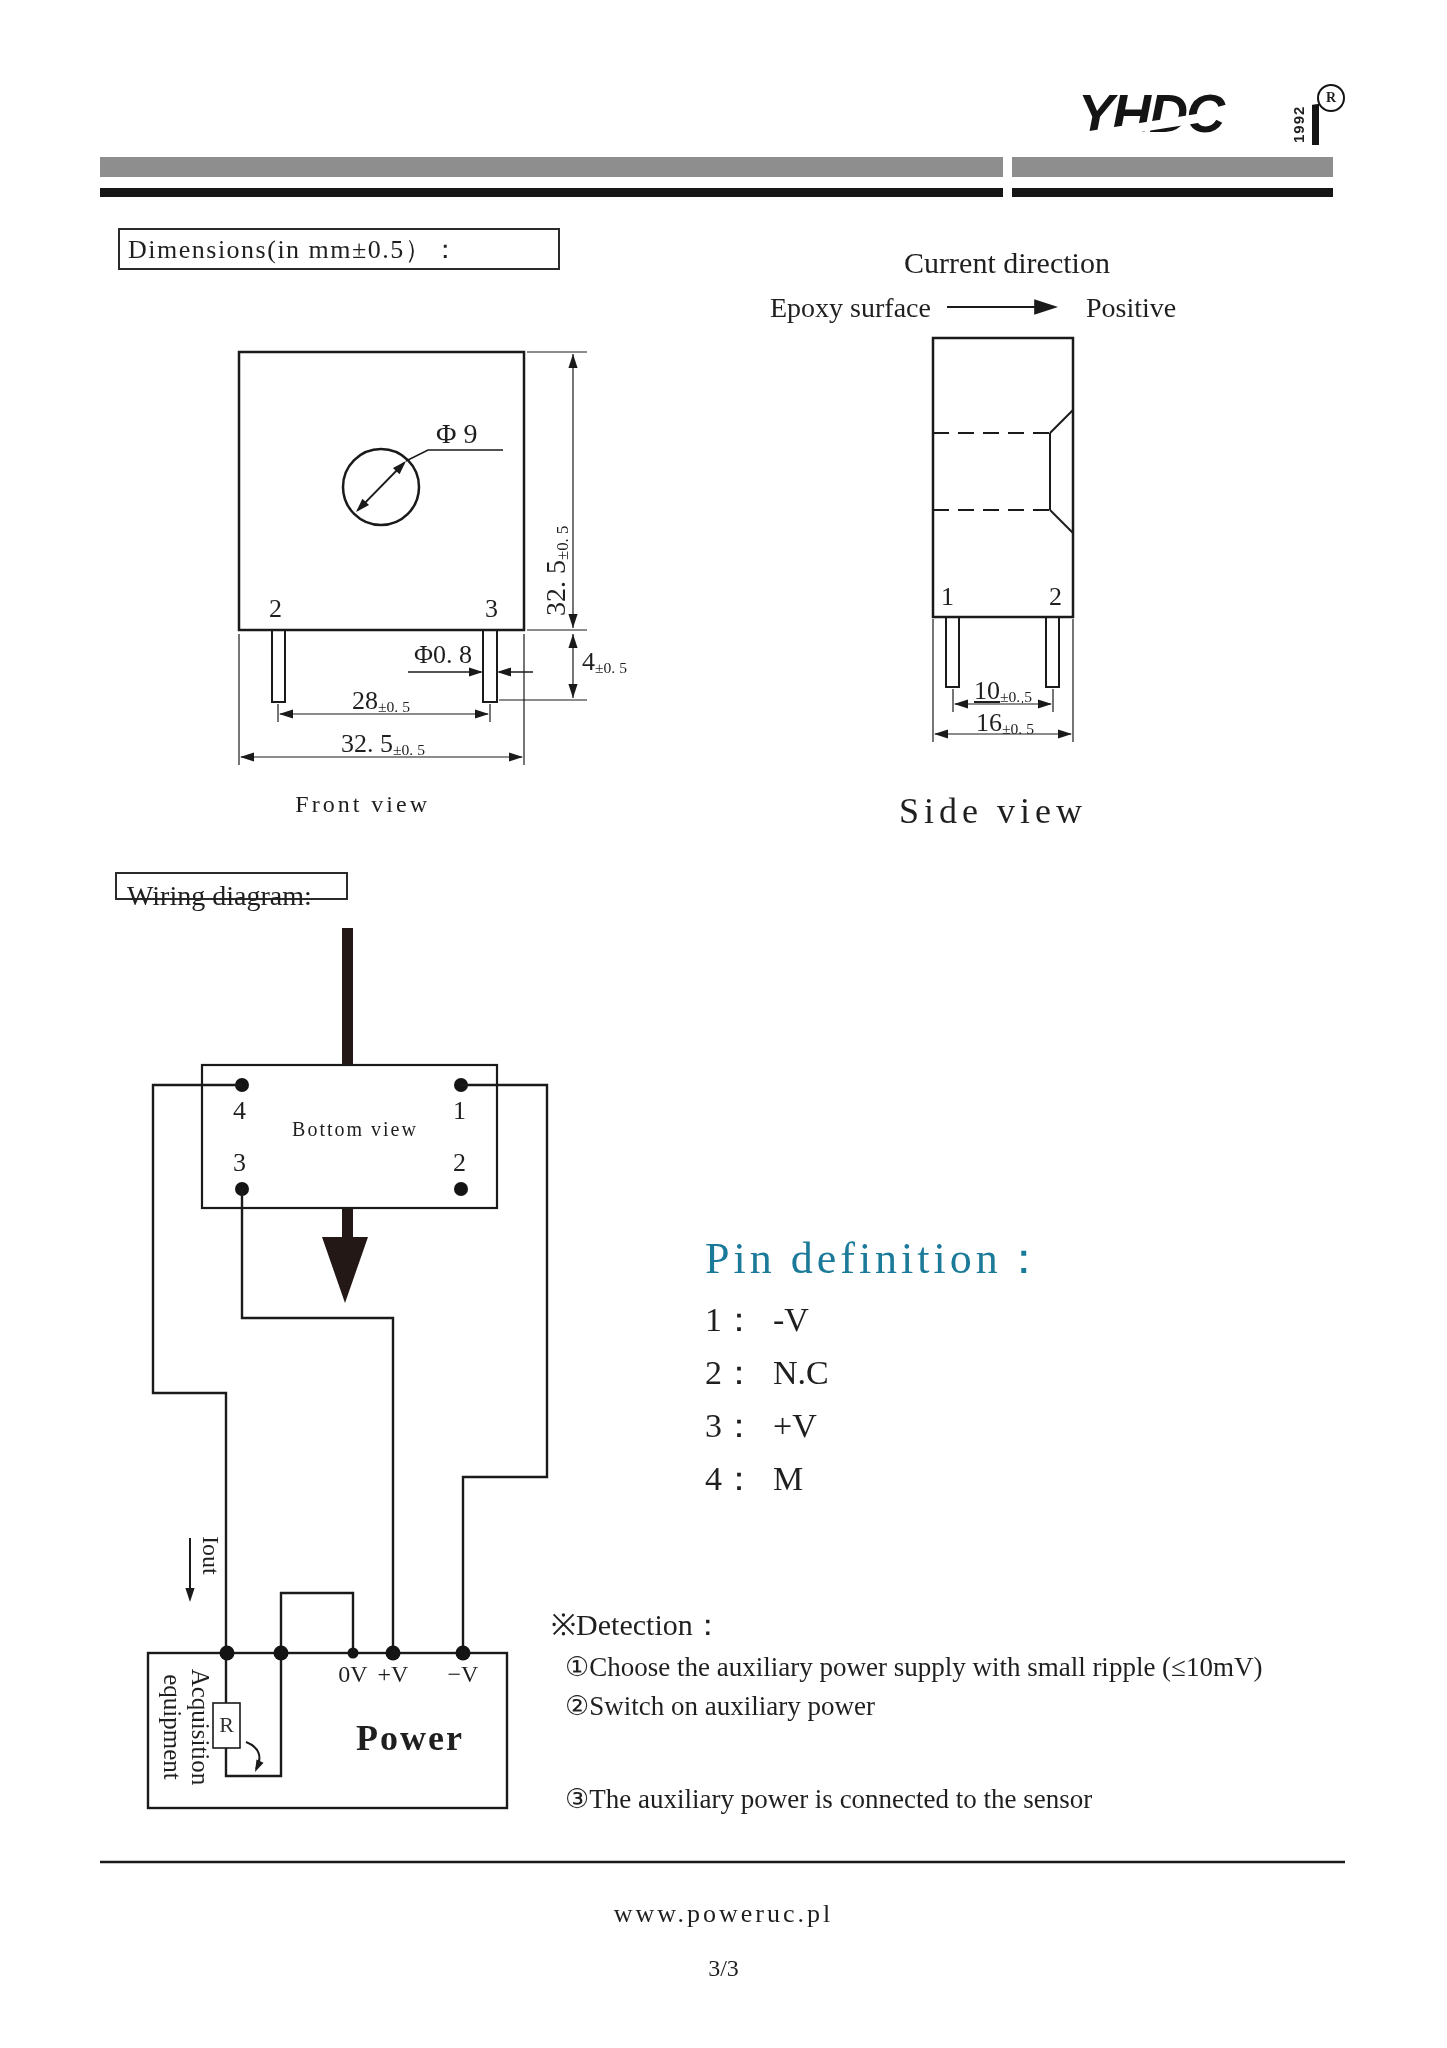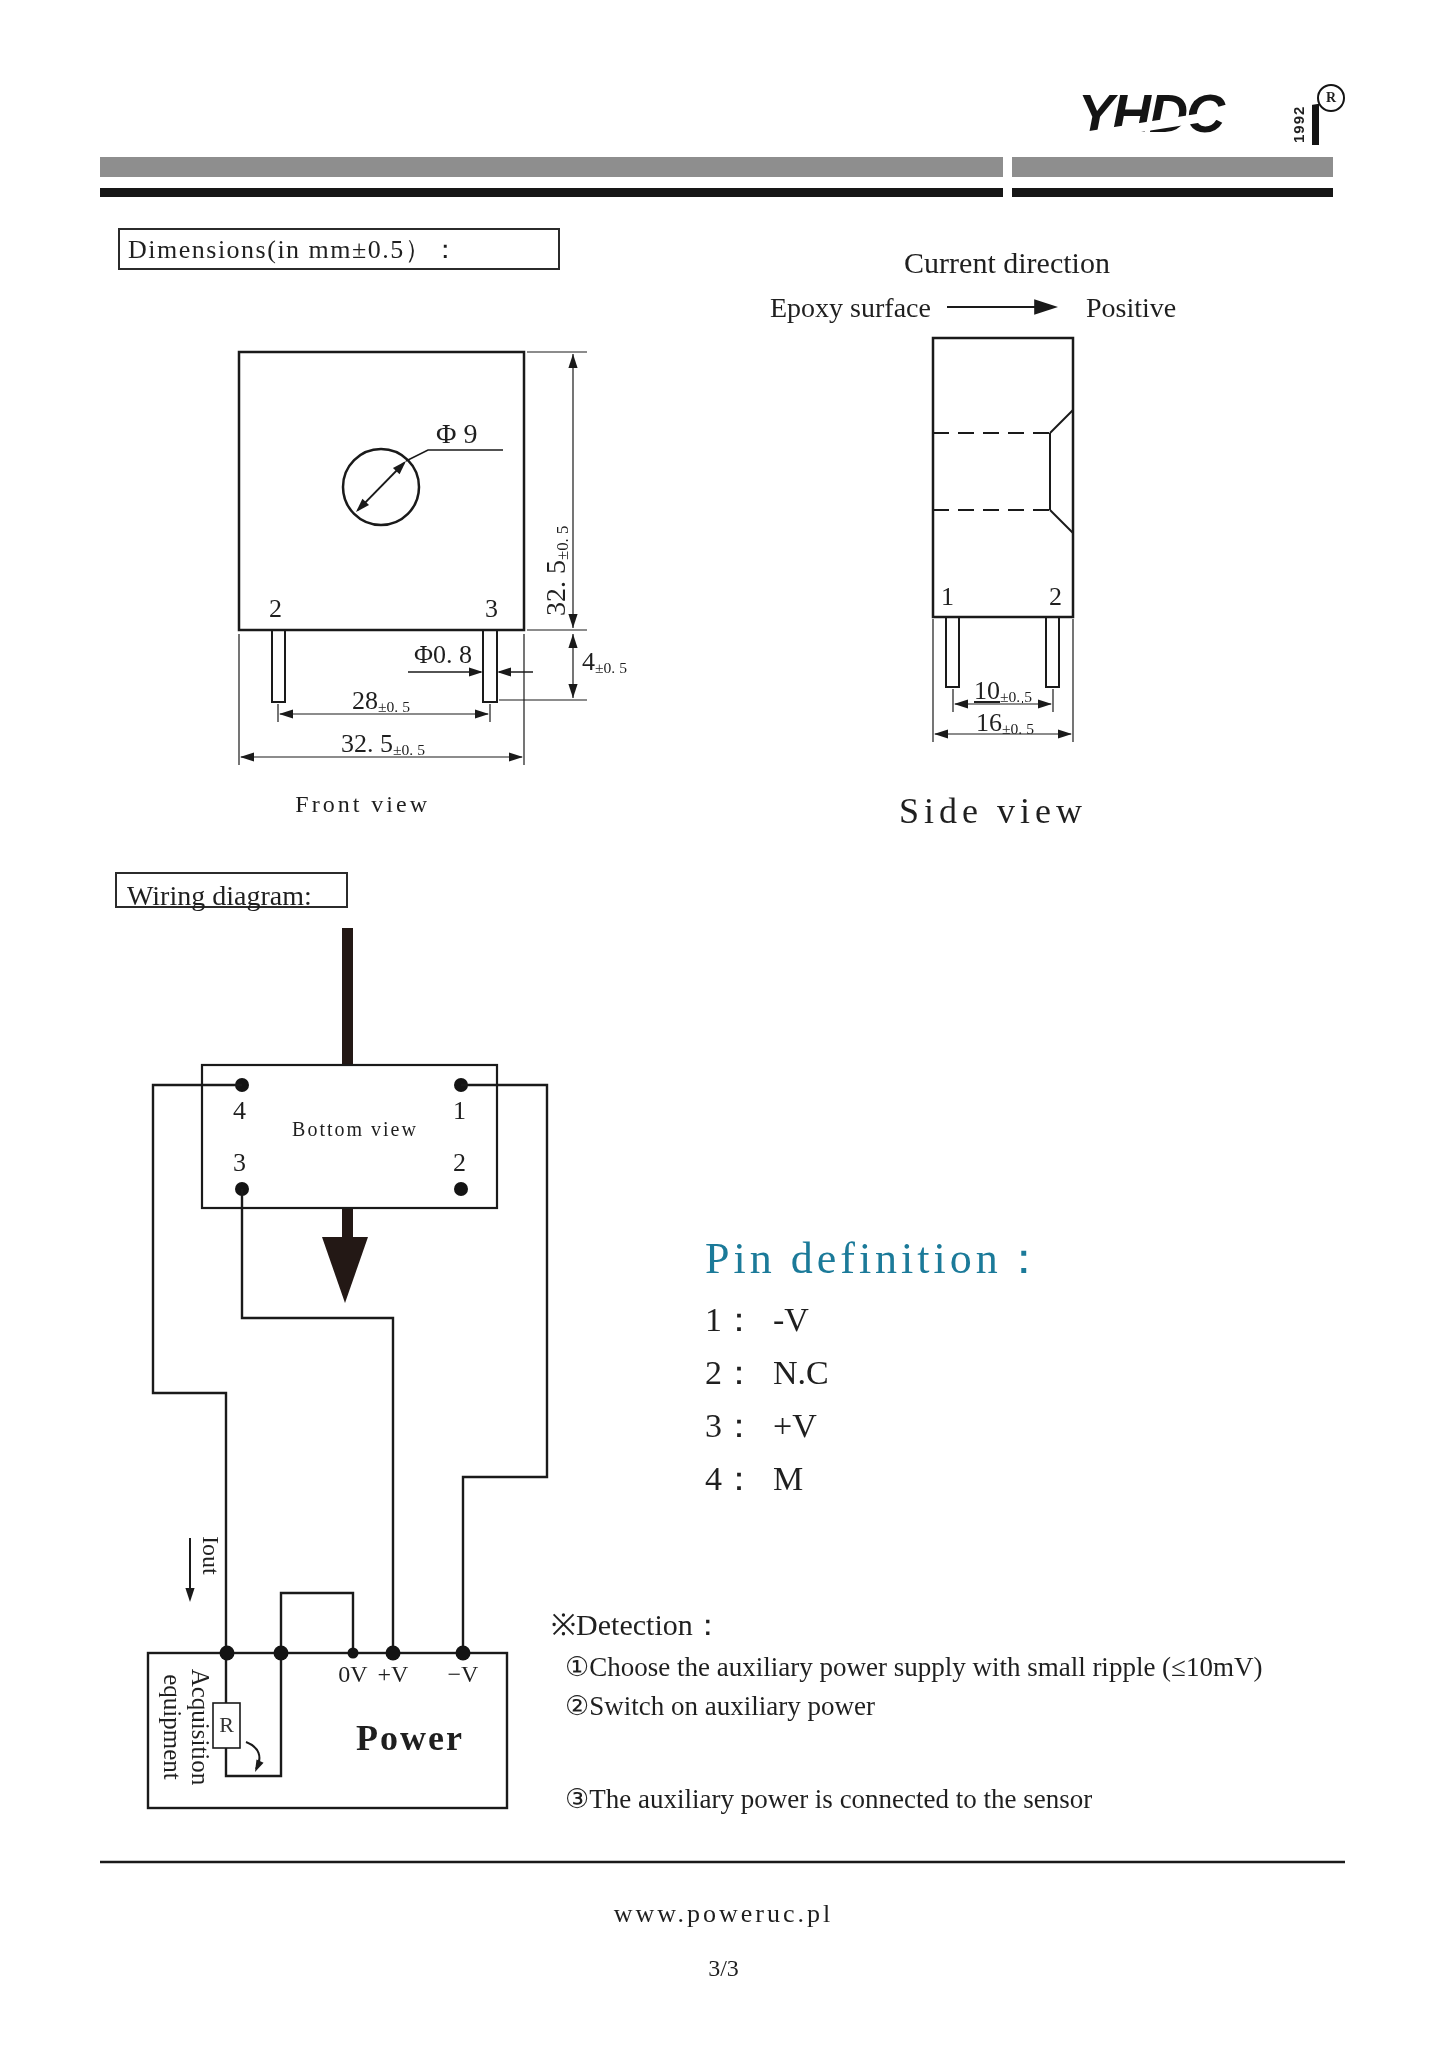--- a/index.html
+++ b/index.html
@@ -190,7 +190,7 @@
   </div>
   <div class="lbl ctr" style="left:893px;top:791px;width:200px;font-size:36px;letter-spacing:5px;">Side view</div>
 
-  <div class="box" style="left:115px;top:872px;width:233px;height:36px;">
+  <div class="box" style="left:115px;top:872px;width:233px;height:28px;">
     <div style="font-size:28px;padding-left:10px;line-height:44px;">Wiring diagram:</div>
   </div>
 

